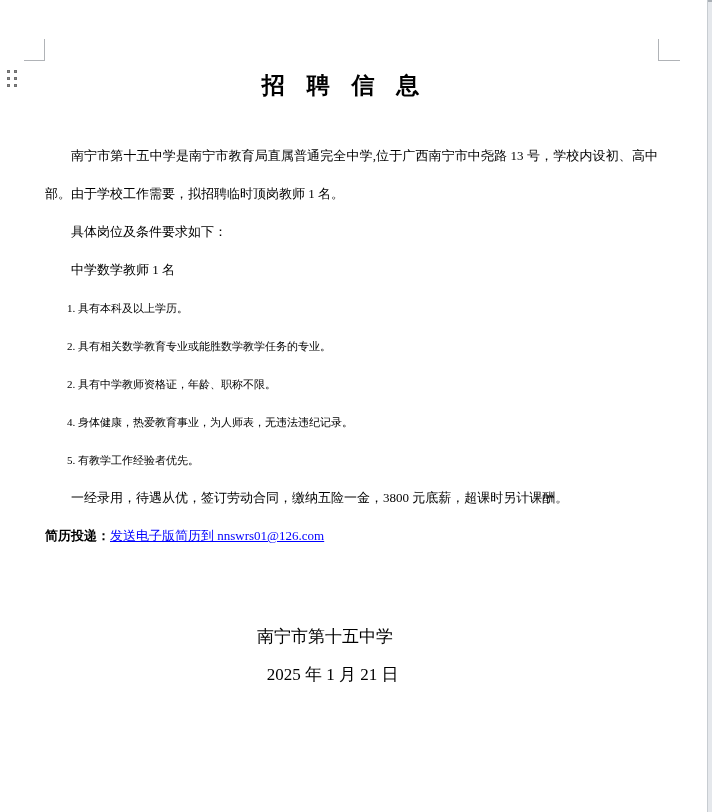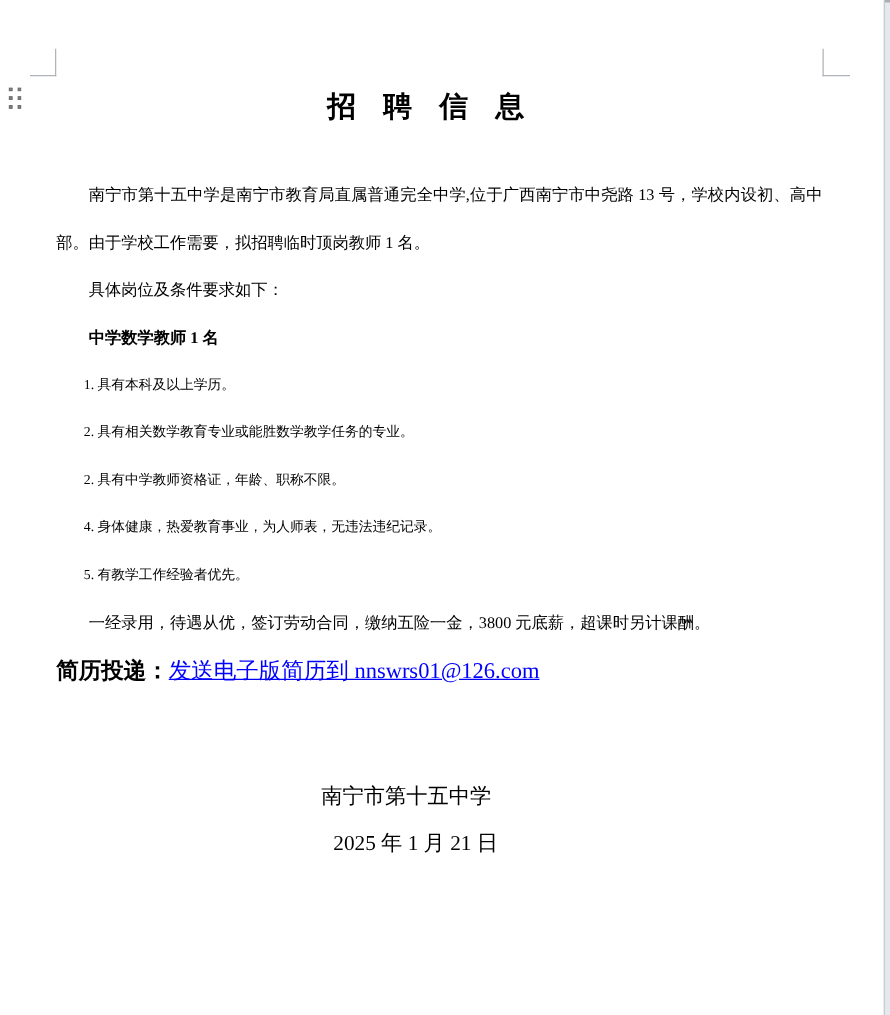--- a/index.html
+++ b/index.html
@@ -72,7 +72,7 @@
   }
   .indent { text-indent: 2em; }
   .intro { margin-top: 27px; }
-  .bold { font-weight: bold; }
+  .bold { font-weight: normal; }
   .req-line { font-size: 11px; line-height: 38px; text-indent: 2em; }
   .resume-line { font-size: 18px; line-height: 38px; }
   .resume-label { font-weight: bold; }

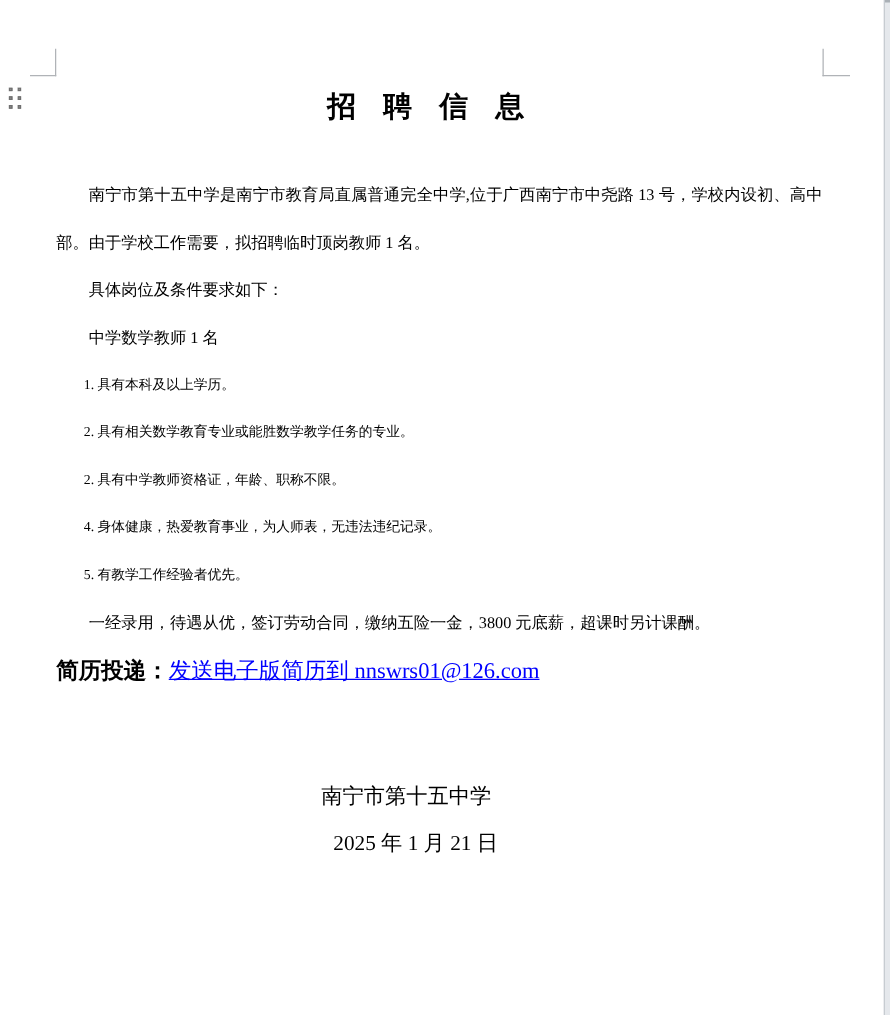--- a/index.html
+++ b/index.html
@@ -74,7 +74,7 @@
   .intro { margin-top: 27px; }
   .bold { font-weight: normal; }
   .req-line { font-size: 11px; line-height: 38px; text-indent: 2em; }
-  .resume-line { font-size: 18px; line-height: 38px; }
+  .resume-line { font-size: 13px; line-height: 38px; }
   .resume-label { font-weight: bold; }
   .resume-link {
     color: #0000ff;

